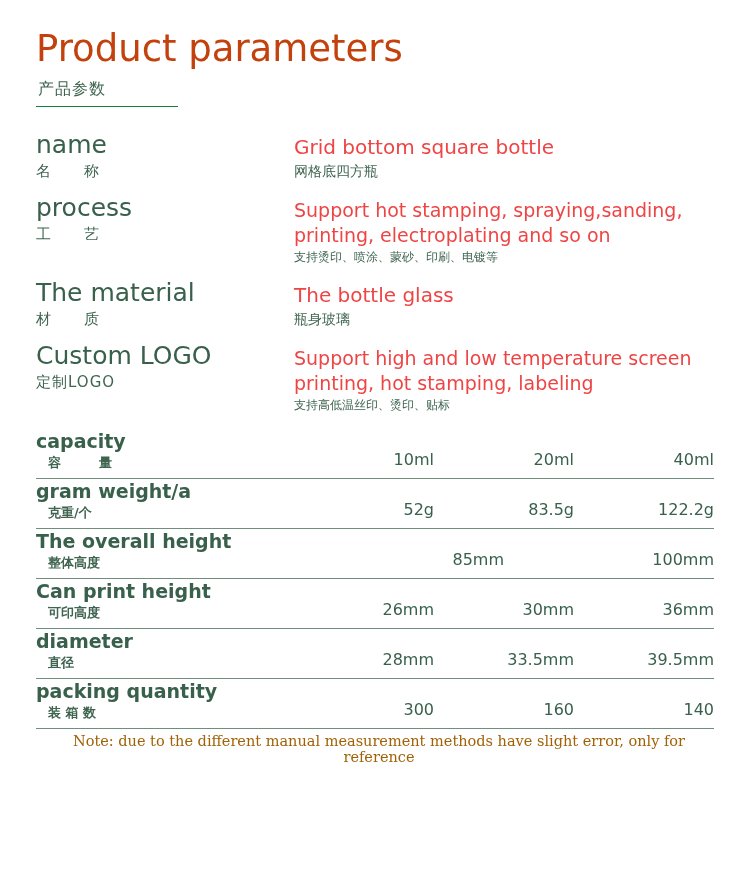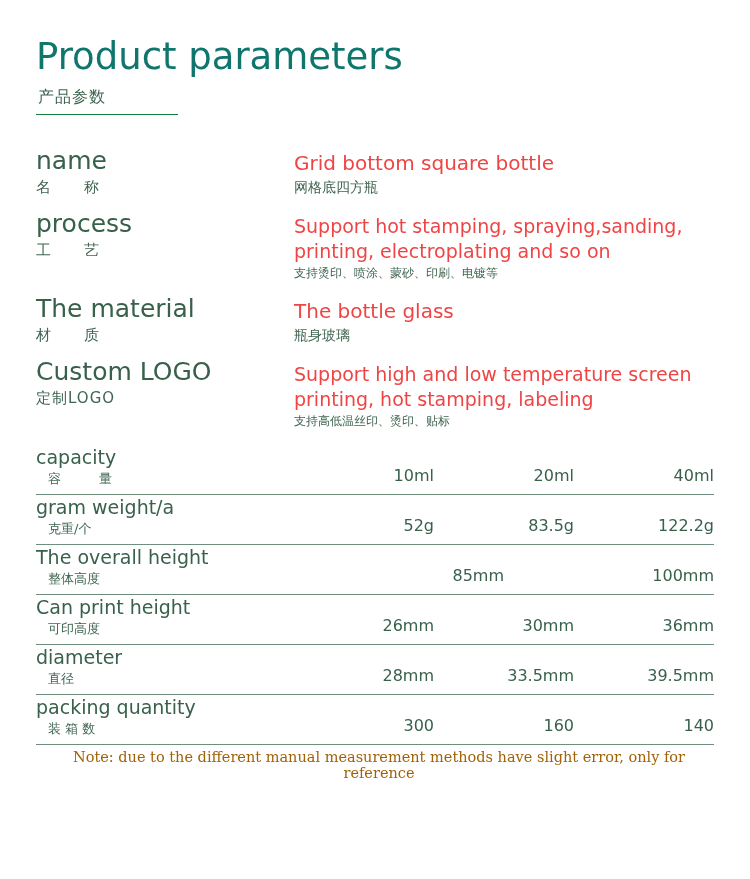--- a/index.html
+++ b/index.html
@@ -29,10 +29,10 @@
   .header-title {
     font-size: 37px;
     line-height: 1.05;
-    color: #0f766e;
+    color: #c2410c;
     font-weight: normal;
     letter-spacing: 0px;
-    margin: 8px 0 10px 0;
+    margin: 0 0 10px 0;
   }
   .header-sub-wrap {
     display: inline-block;

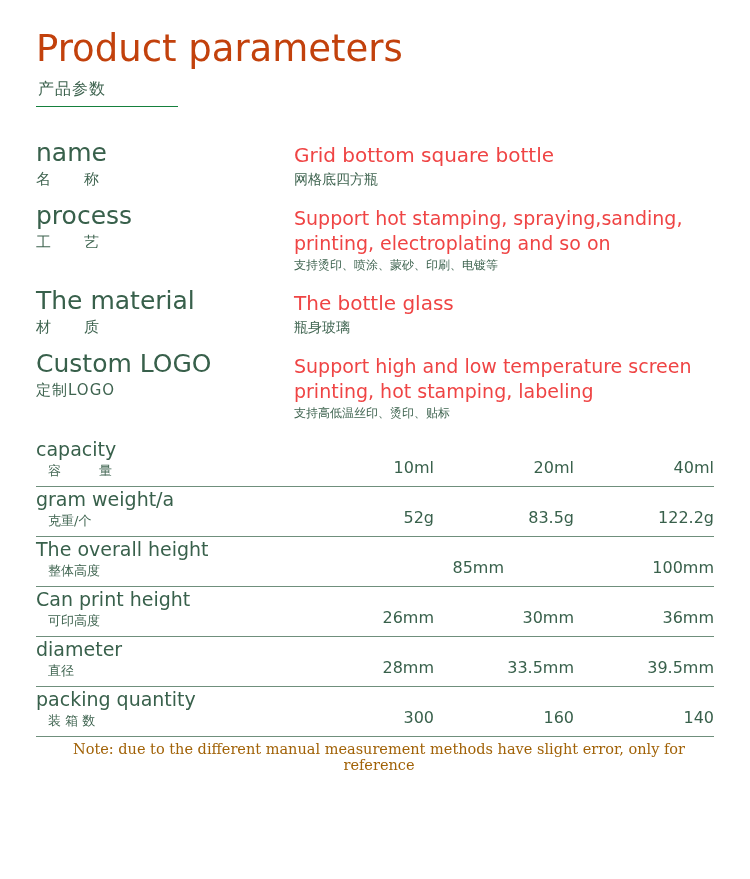--- a/index.html
+++ b/index.html
@@ -47,7 +47,7 @@
 
   
   .spec-block {
-    margin-top: 32px;
+    margin-top: 24px;
   }
   .spec-row {
     display: flex;

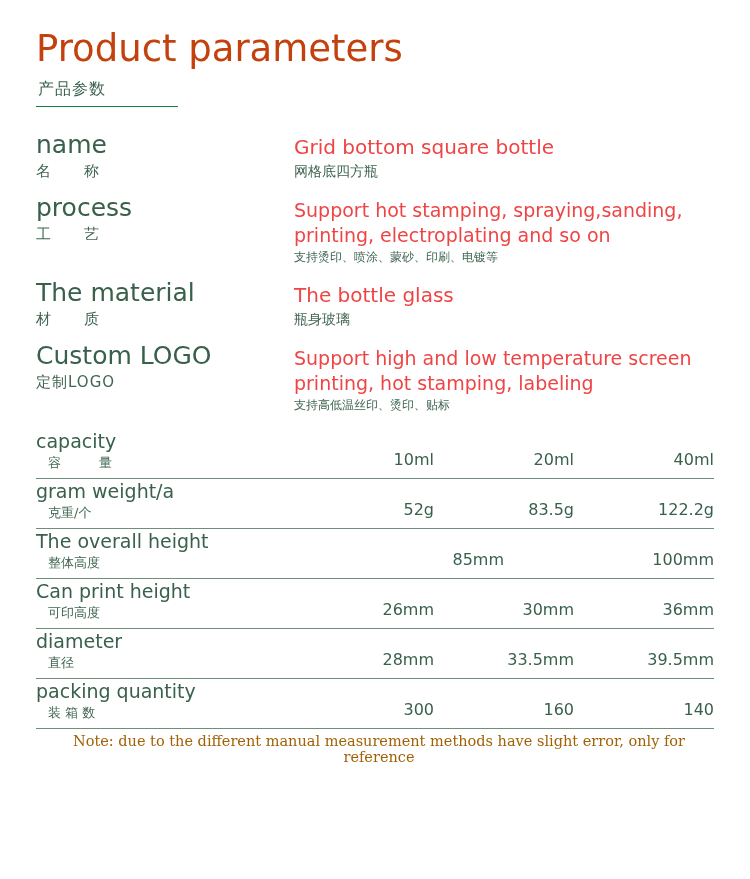--- a/index.html
+++ b/index.html
@@ -110,6 +110,7 @@
     width: 258px;
     flex: 0 0 258px;
     padding-bottom: 2px;
+    font-weight: bold;
   }
   .tcell-label .en {
     font-size: 19px;

